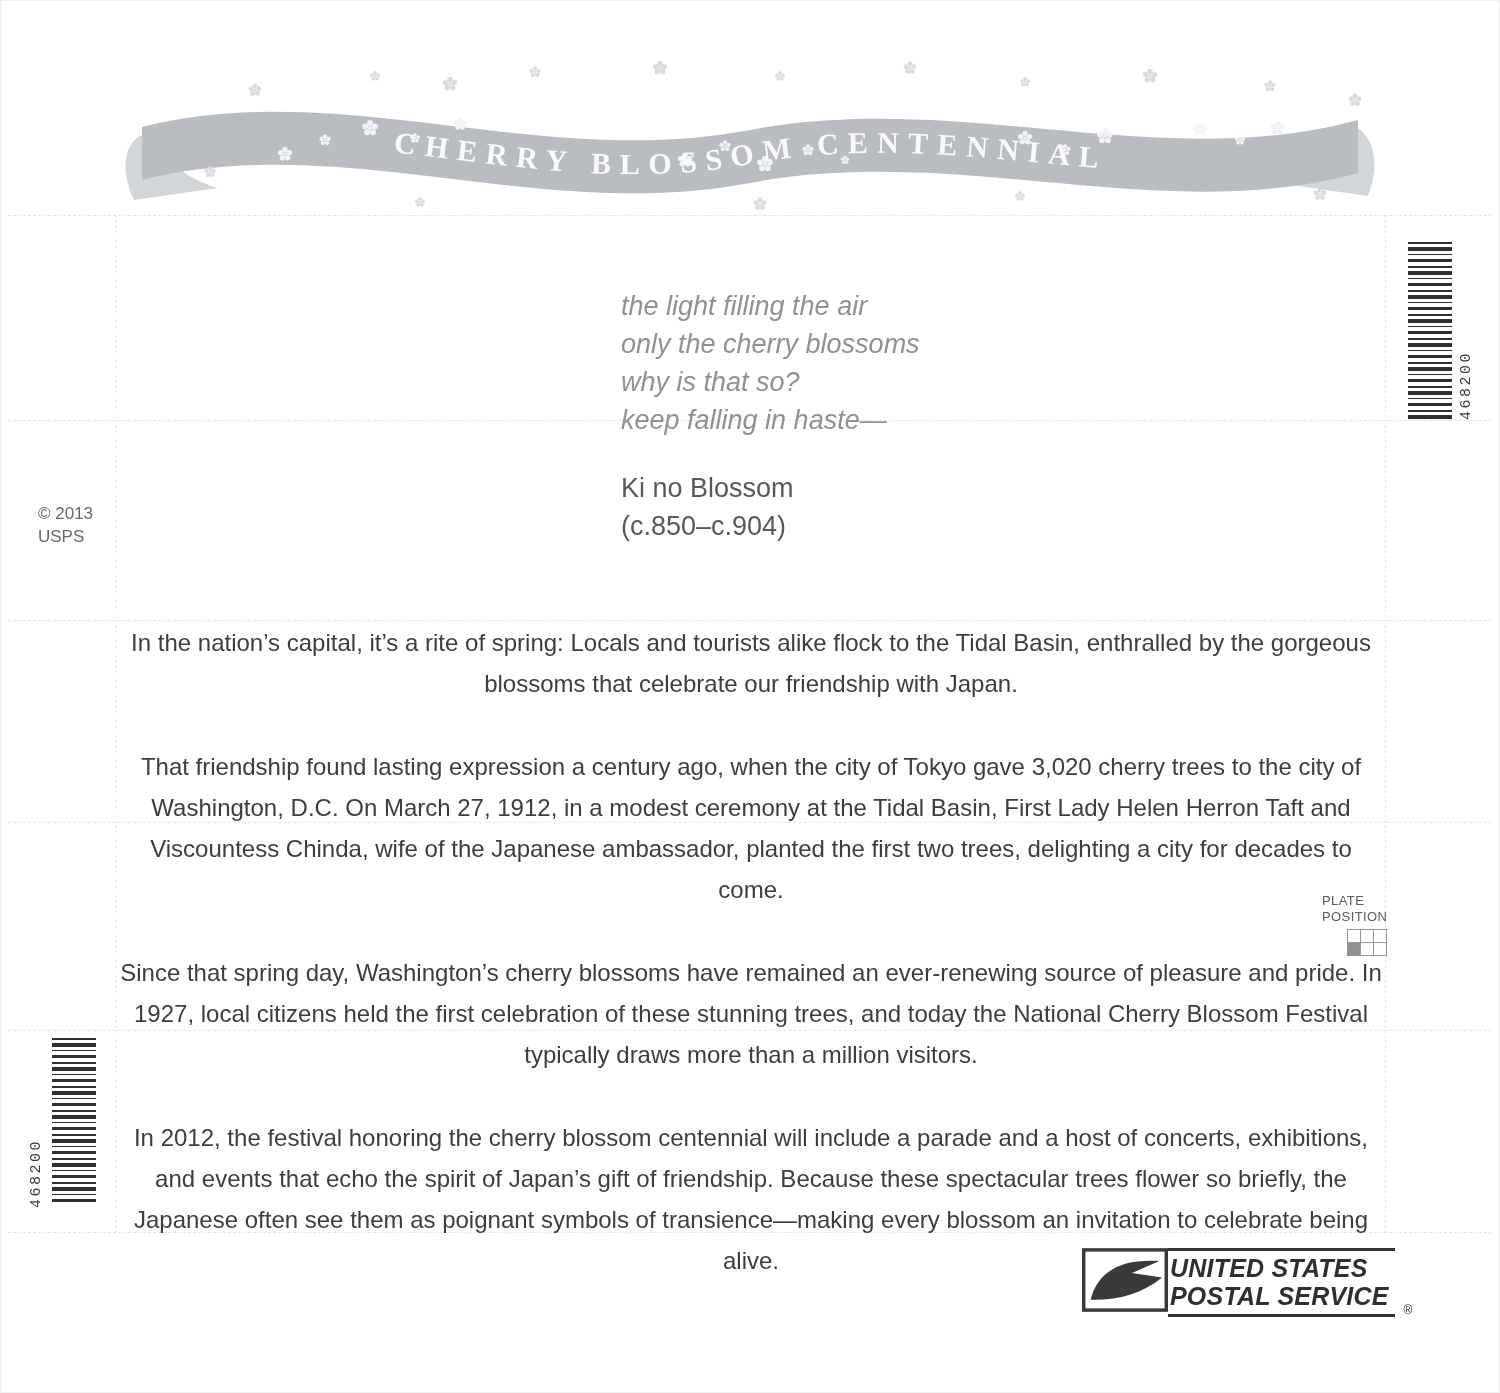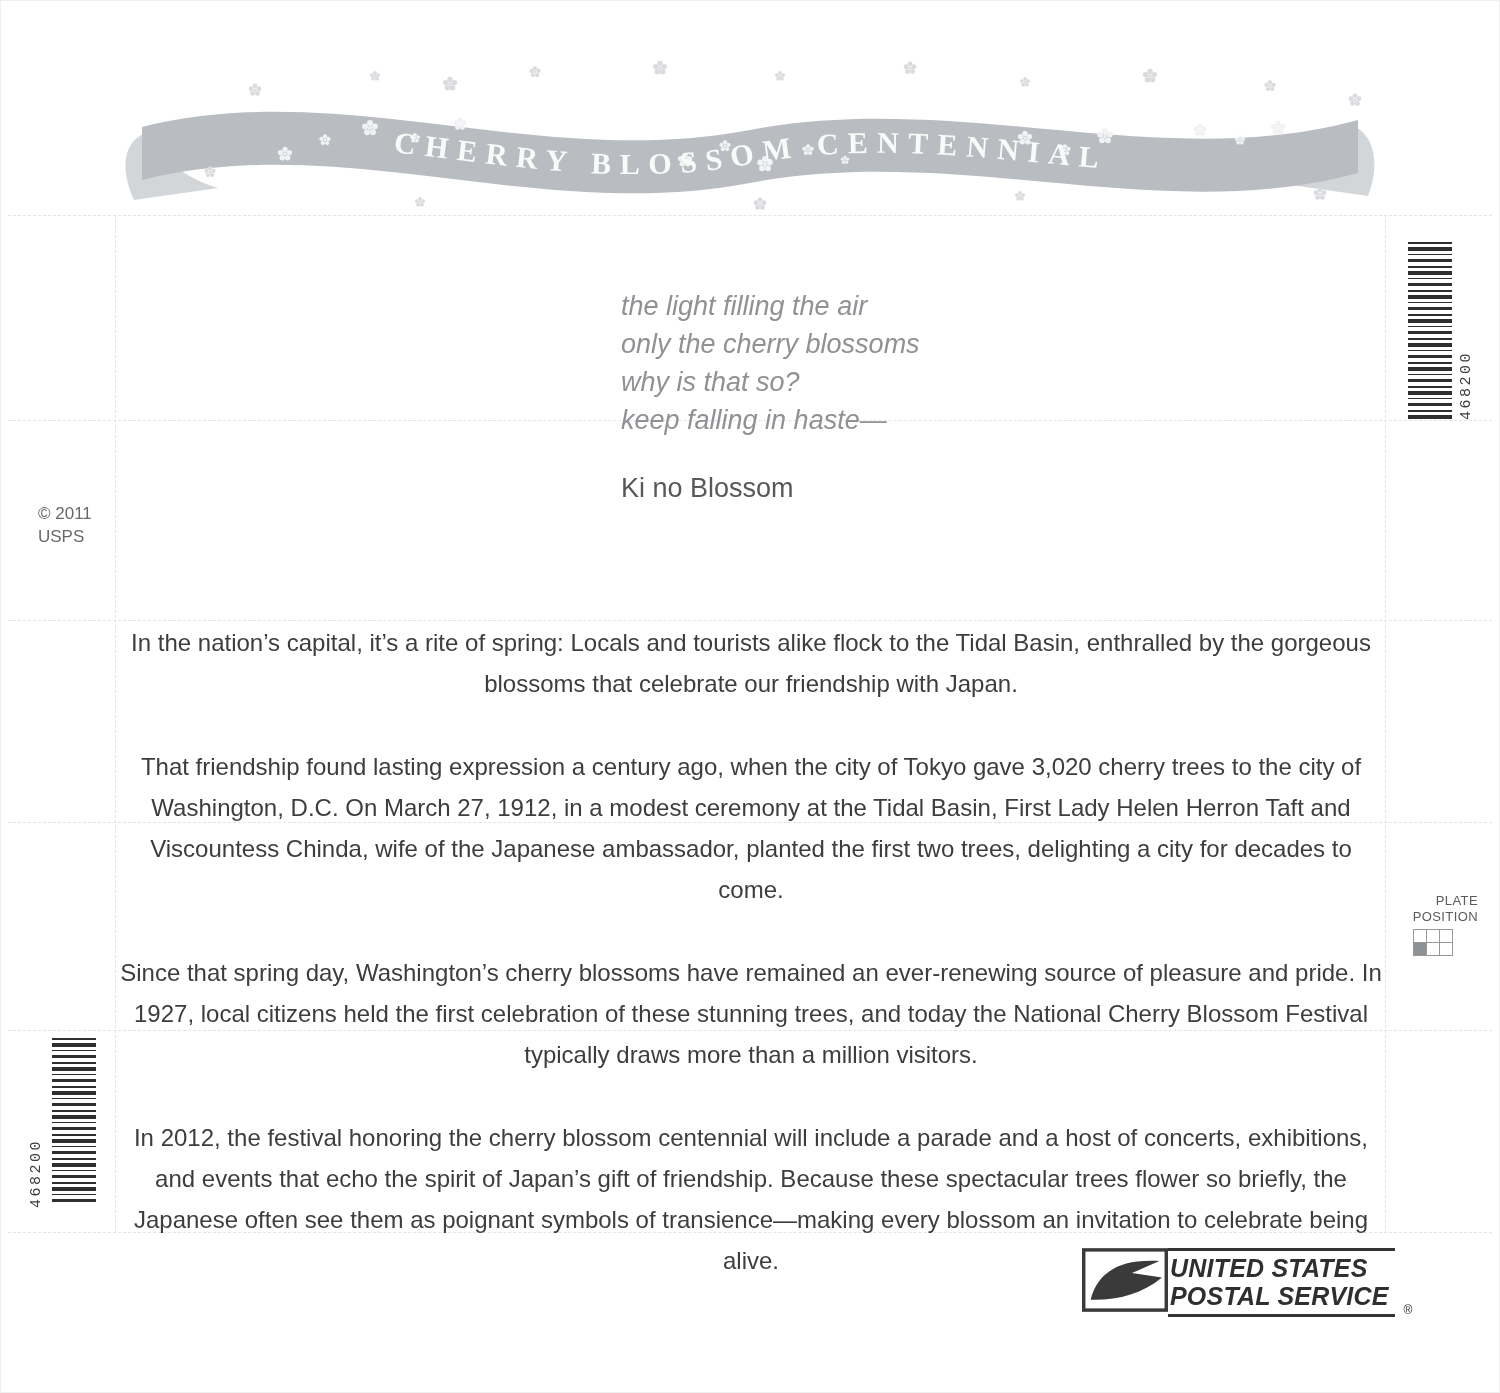--- a/index.html
+++ b/index.html
@@ -144,7 +144,7 @@
   </div>
 
   <div class="copyright">
-    <div>© 2011</div>
+    <div>© 2013</div>
     <div>USPS</div>
   </div>
 

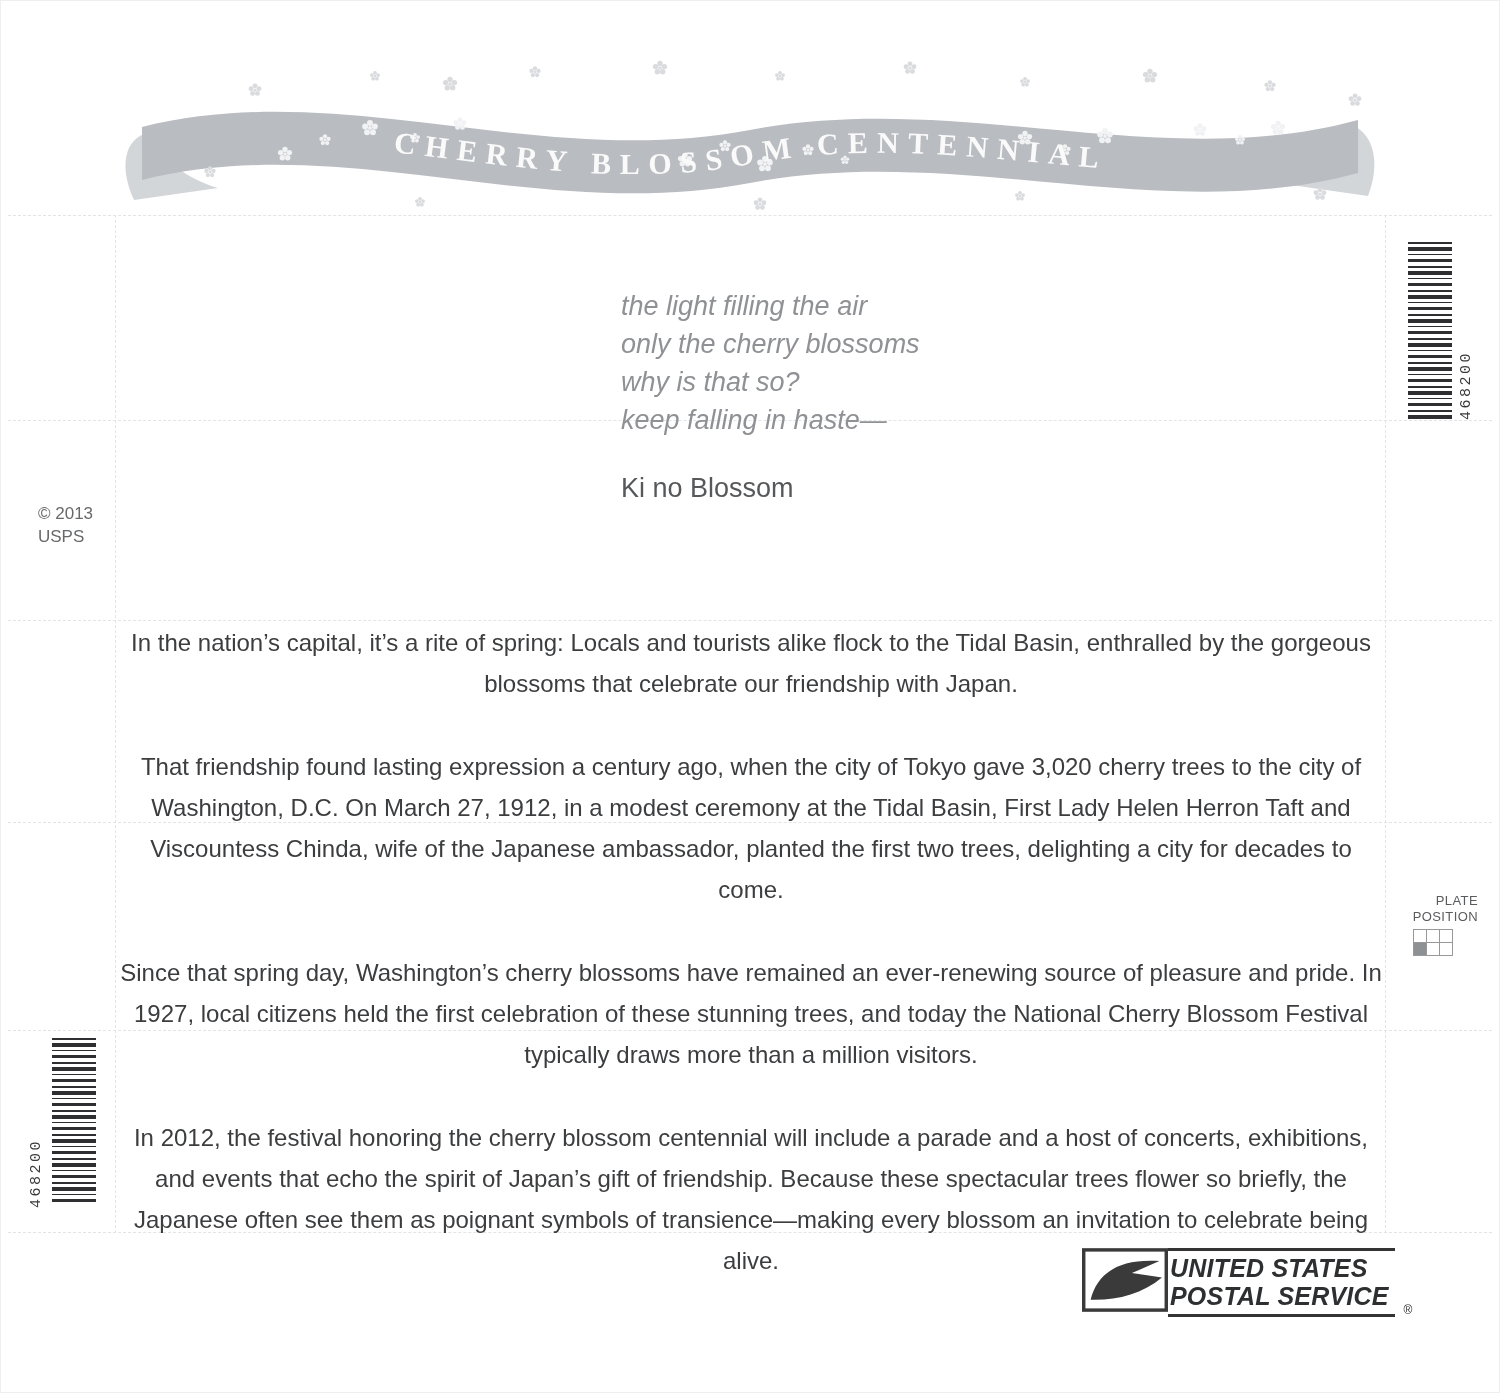--- a/index.html
+++ b/index.html
@@ -155,6 +155,7 @@
     <div>keep falling in haste—</div>
     <div class="poem-attr">
       <div>Ki no Blossom</div>
+      <div>(c.850–c.904)</div>
     </div>
   </div>
 

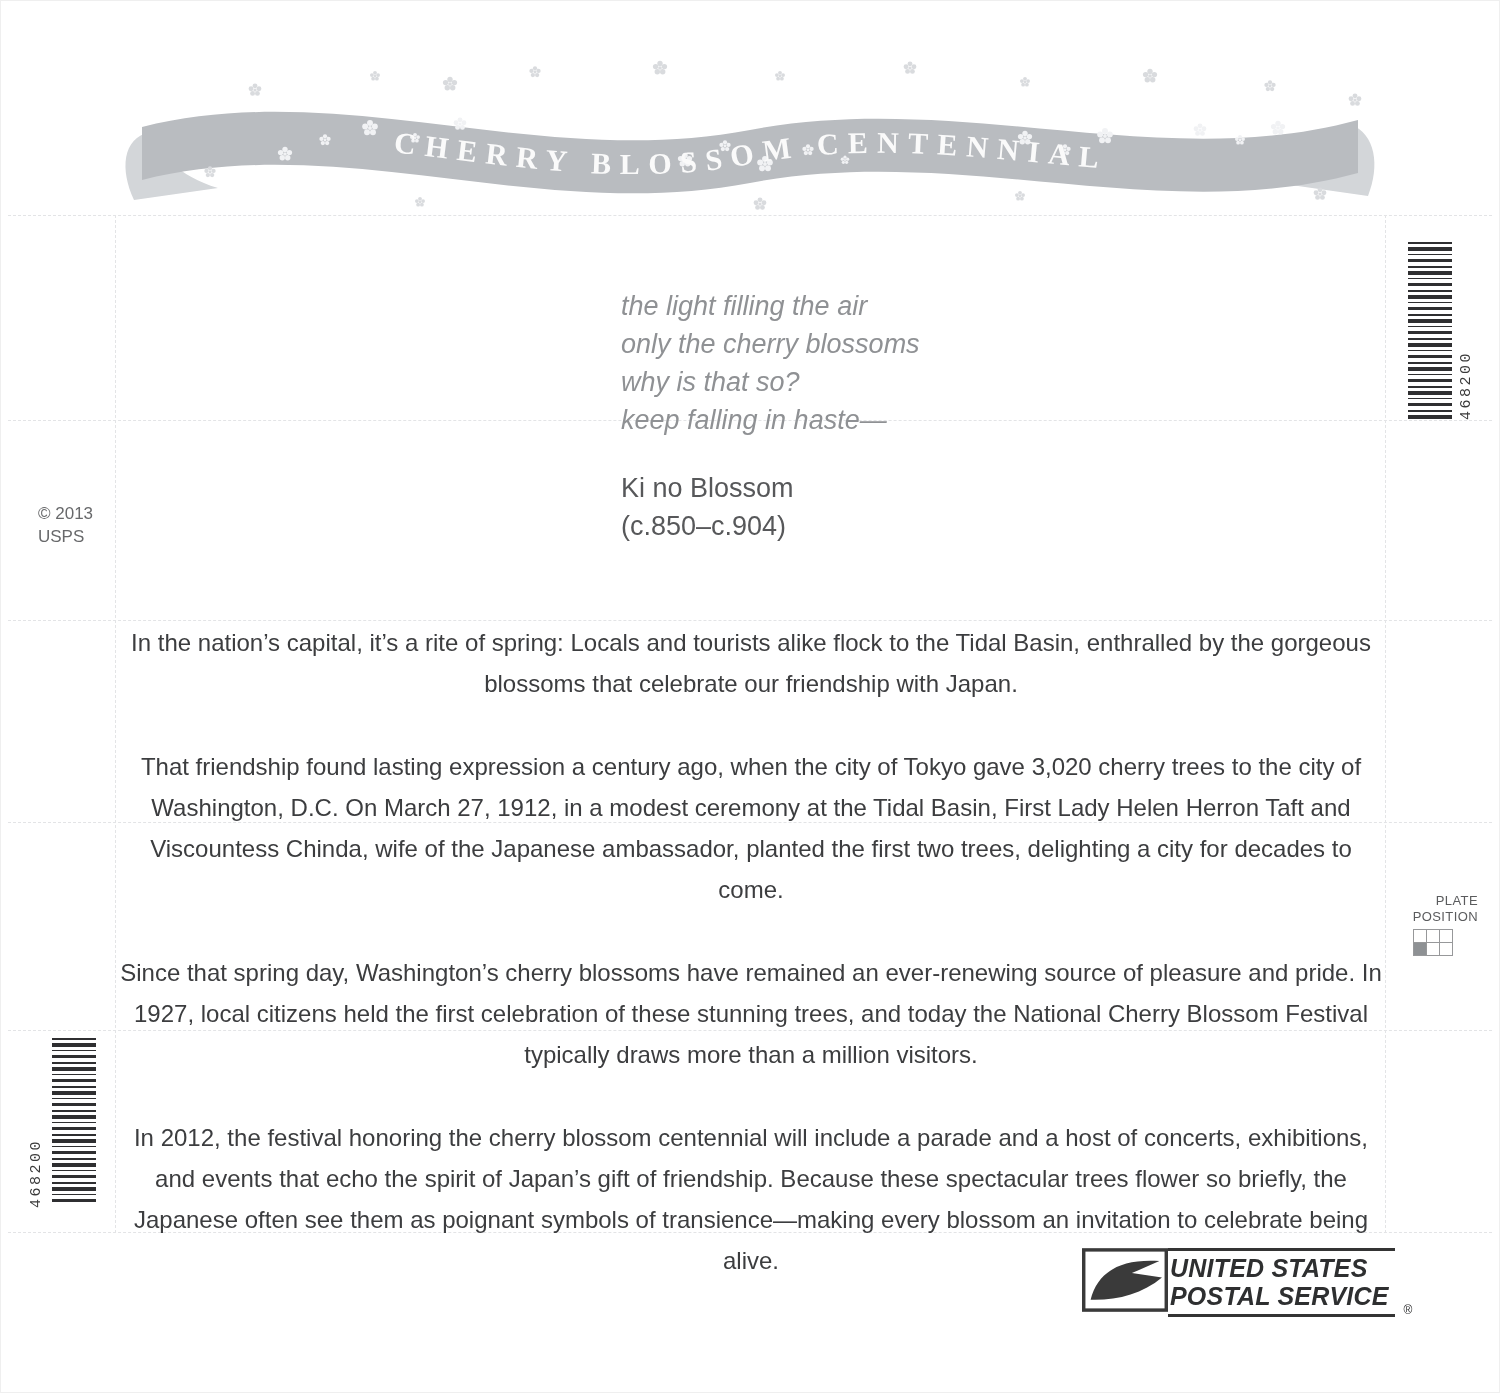--- a/index.html
+++ b/index.html
@@ -48,7 +48,7 @@
   #bcnum-bl { left:28px;  top:1208px; }
 
   
-  .plate { position:absolute; left:1388px; top:893px; width:90px; text-align:right;
+  .plate { position:absolute; left:1322px; top:893px; width:90px; text-align:left;
            font-size:13px; letter-spacing:0.4px; color:#5a5b5d; line-height:1.25; }
   .plate-grid { margin:4px auto 0; width:39px; display:grid; grid-template-columns:repeat(3,13px); grid-auto-rows:13px; }
   .plate-grid div { border:1px solid #97989a; margin:-1px 0 0 -1px; background:#ffffff; }

